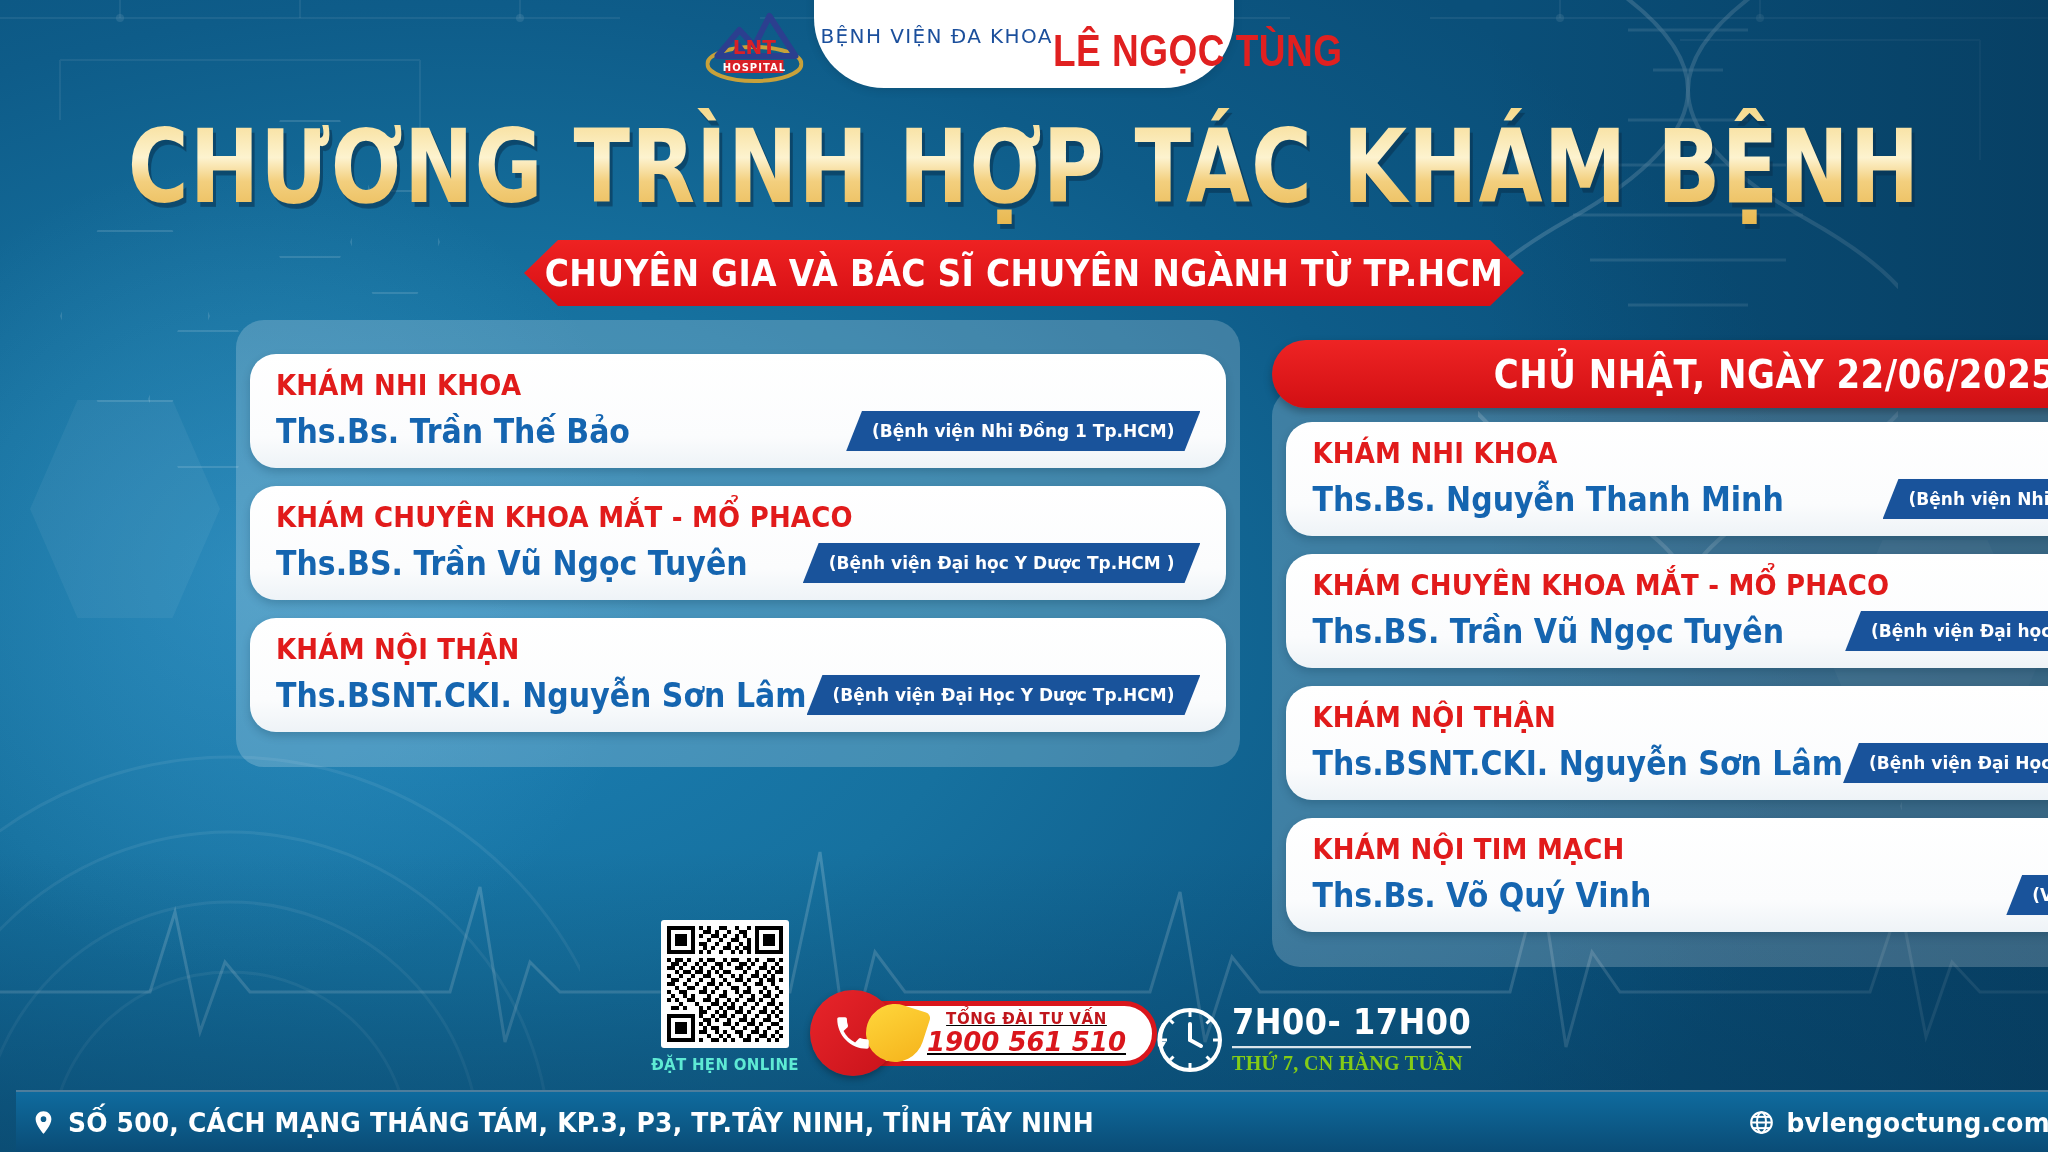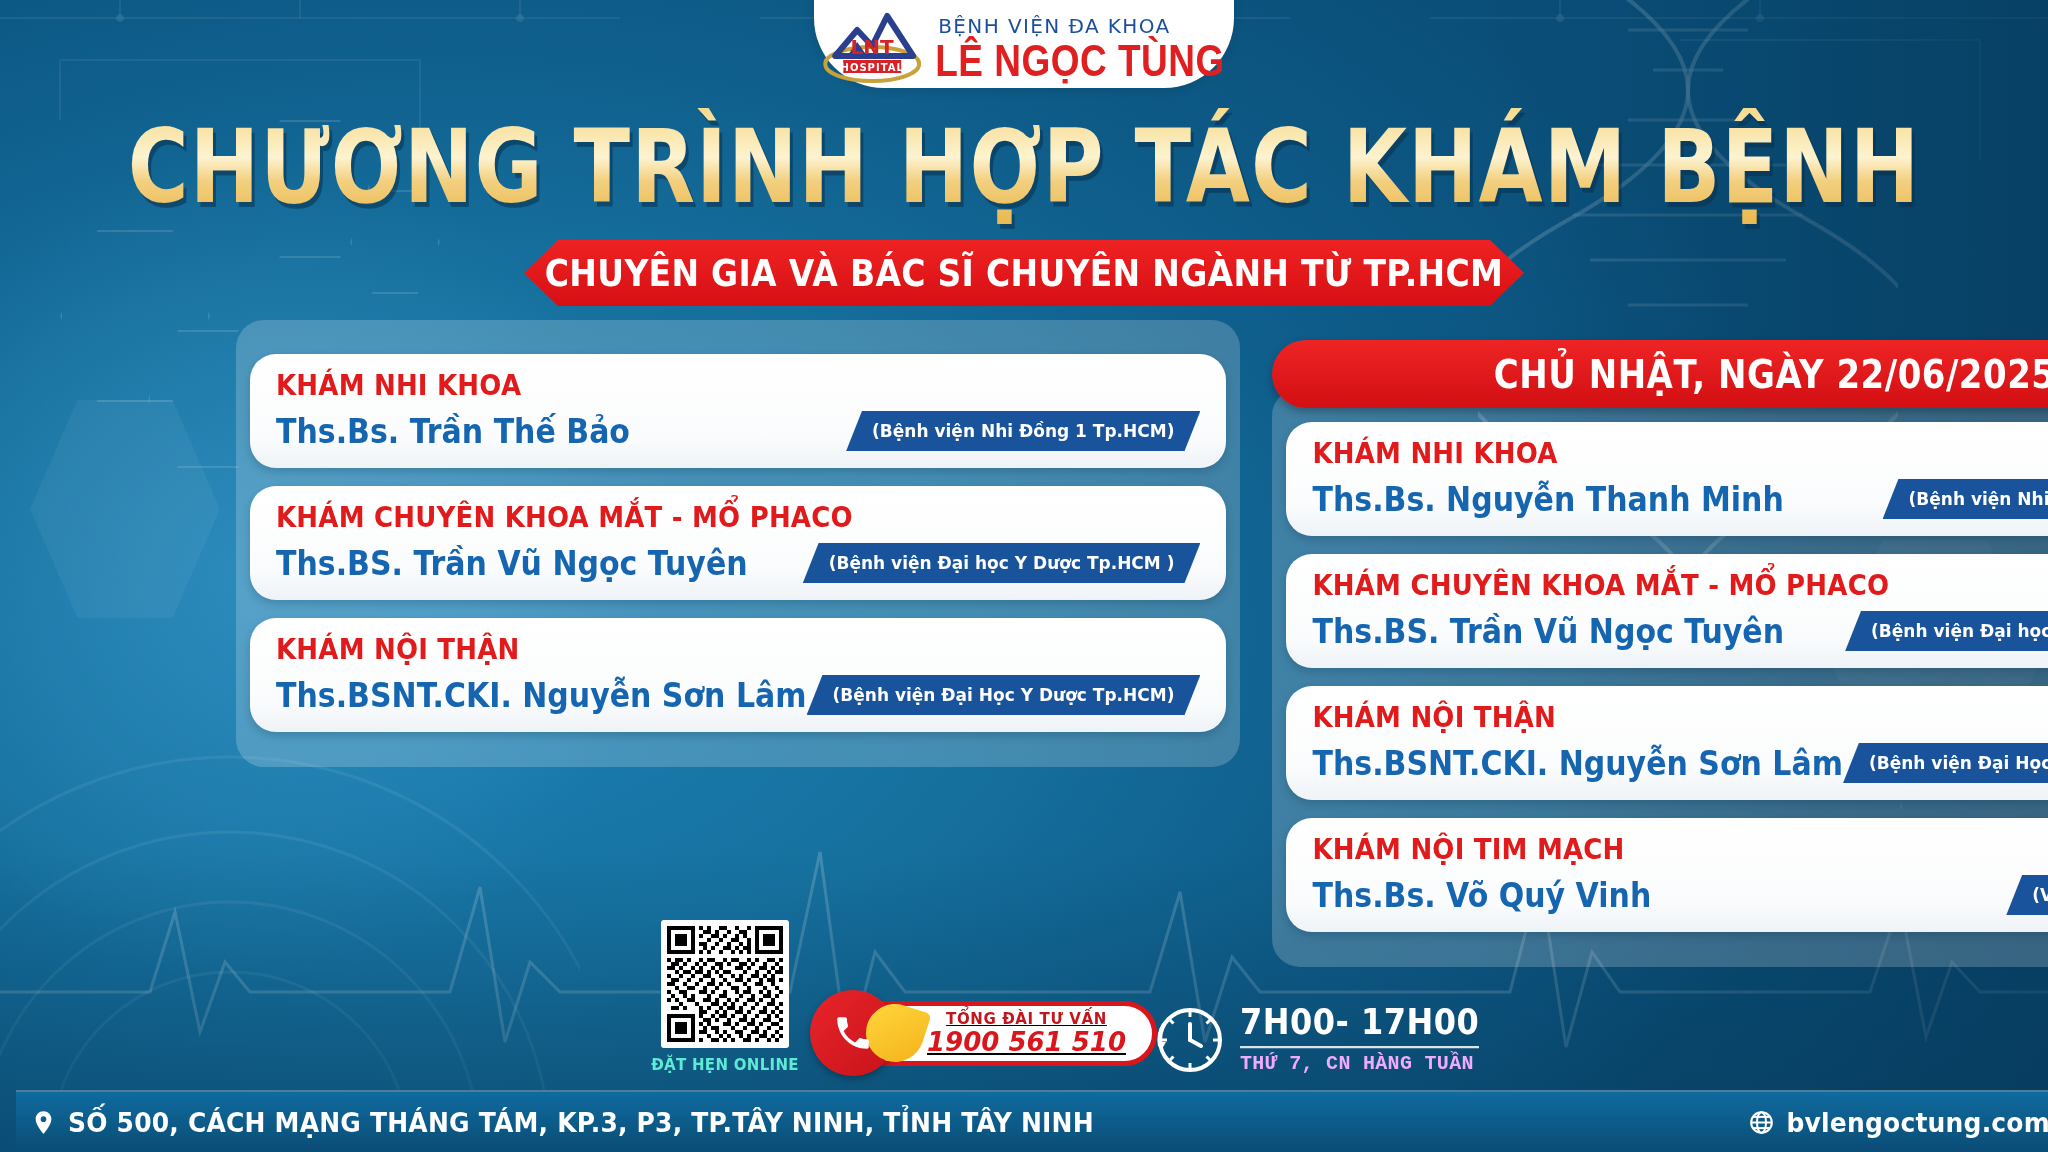--- a/index.html
+++ b/index.html
@@ -42,7 +42,7 @@
   .logo-wrap{position:absolute;left:50%;transform:translateX(-50%);top:8px;
       display:flex;align-items:center;gap:14px;z-index:6;}
   .logo-mark{width:98px;height:76px;position:relative;}
-  .logo-text{display:flex;flex-direction:column;line-height:1;}
+  .logo-text{display:flex;flex-direction:row;line-height:1;}
   .logo-t1{font-size:20px;letter-spacing:1.4px;color:#1b4f9c;font-weight:400;
       font-family:"DejaVu Sans",sans-serif;padding-left:3px;}
   .logo-t2{font-size:37px;font-weight:bold;color:#e02020;letter-spacing:.5px;

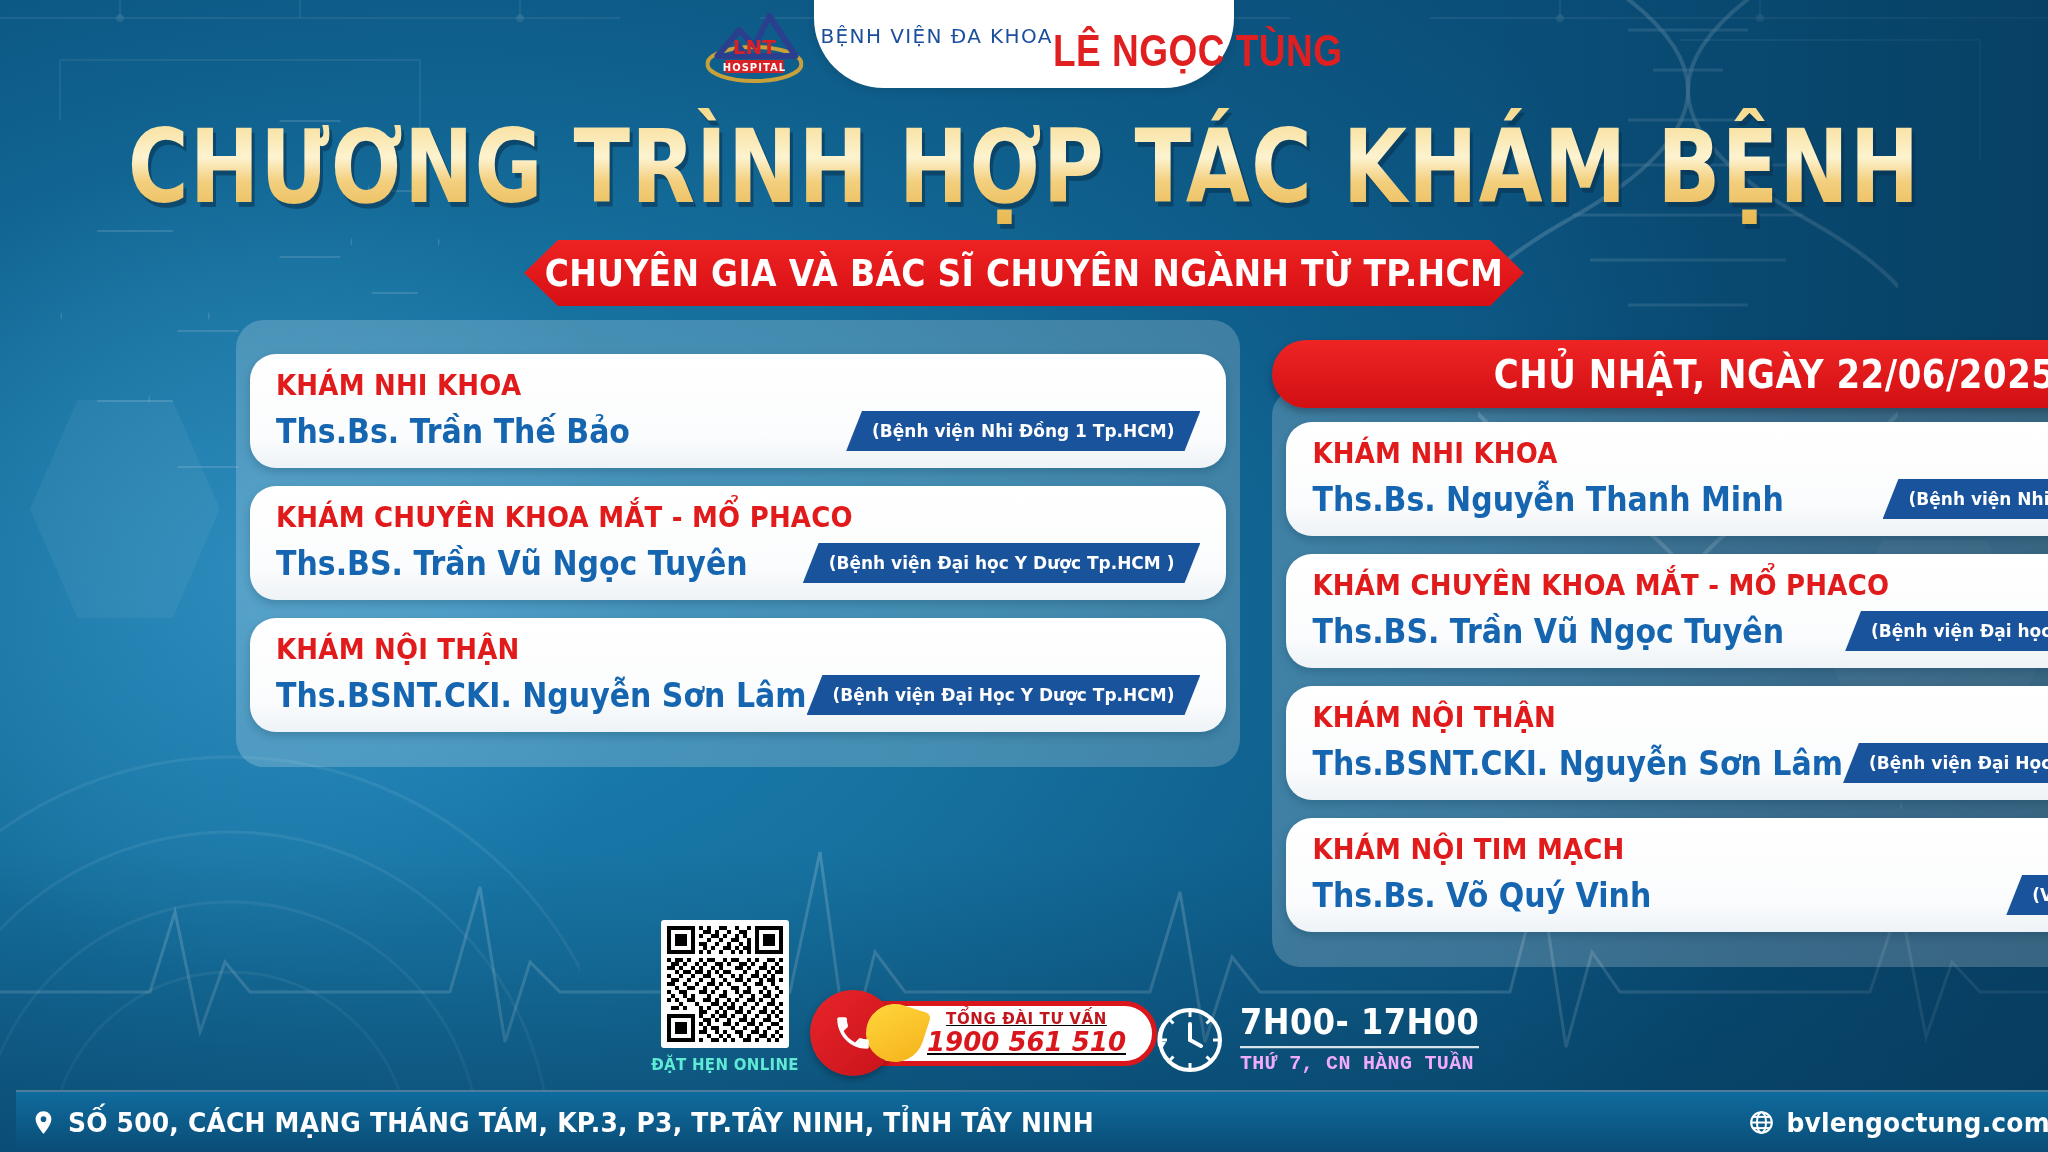--- a/index.html
+++ b/index.html
@@ -121,7 +121,7 @@
       background:linear-gradient(135deg,#ffd83d,#f5b21a);border-radius:50% 10% 50% 50%;
       transform:rotate(18deg);z-index:-1;}
 
-  .hours{position:absolute;left:1150px;bottom:76px;display:flex;align-items:center;gap:16px;}
+  .hours{position:absolute;left:1150px;bottom:76px;display:flex;align-items:center;gap:8px;}
   .clock{width:74px;height:74px;}
   .hours-txt{display:flex;flex-direction:column;}
   .h1{color:#fff;font-size:32px;font-weight:bold;letter-spacing:.5px;

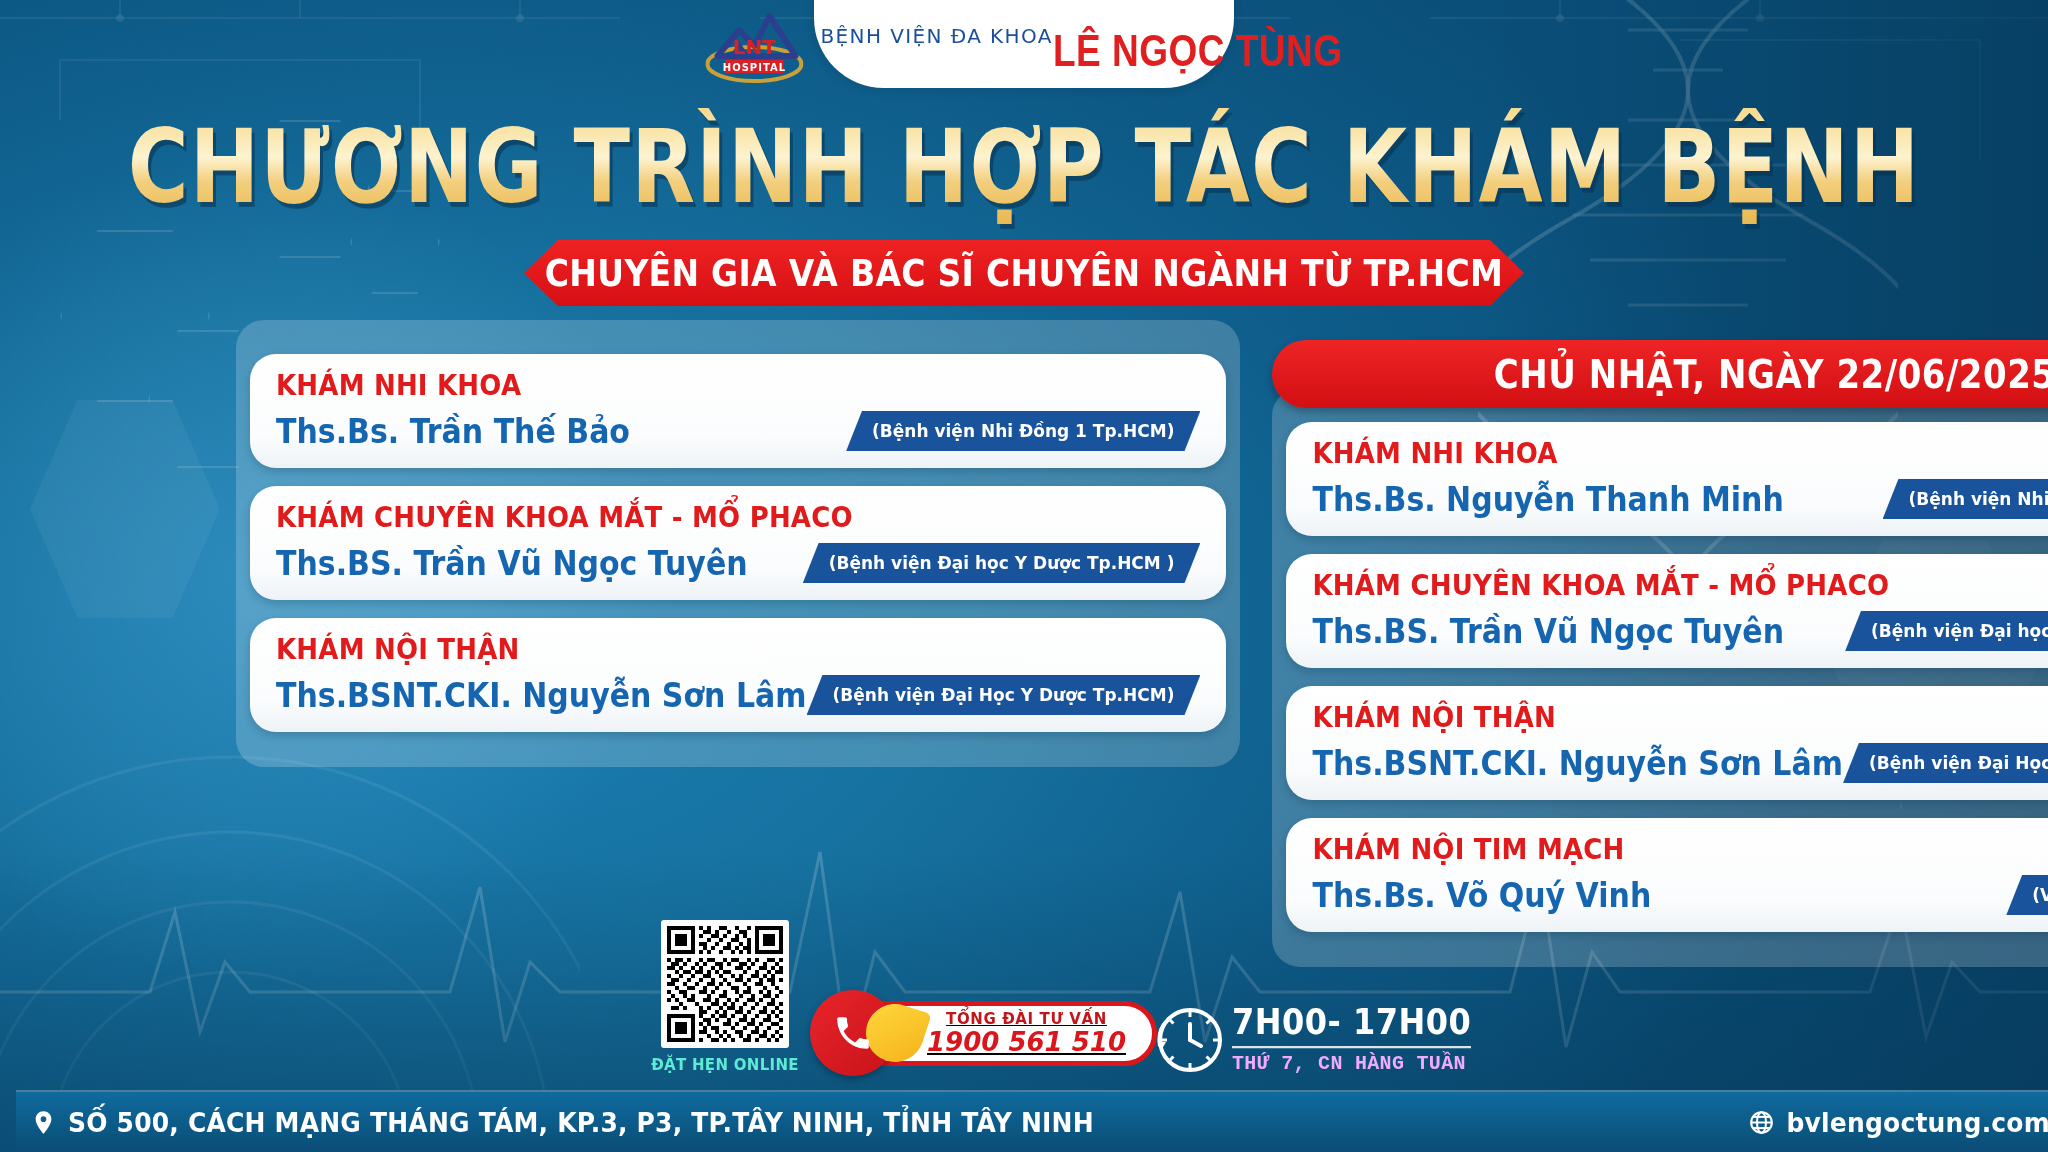--- a/index.html
+++ b/index.html
@@ -127,8 +127,8 @@
   .h1{color:#fff;font-size:32px;font-weight:bold;letter-spacing:.5px;
       font-family:"DejaVu Sans",sans-serif;transform:scaleY(1.1);transform-origin:left;
       border-bottom:2px solid rgba(255,255,255,.85);padding-bottom:3px;}
-  .h2{color:#f0abfc;font-size:20px;font-weight:bold;margin-top:6px;letter-spacing:.3px;
-      font-family:Liberation Mono, monospace;}
+  .h2{color:#84cc16;font-size:20px;font-weight:bold;margin-top:6px;letter-spacing:.3px;
+      font-family:Liberation Serif, serif;}
 
   
   .footer{position:absolute;left:16px;bottom:0;width:100%;height:62px;

